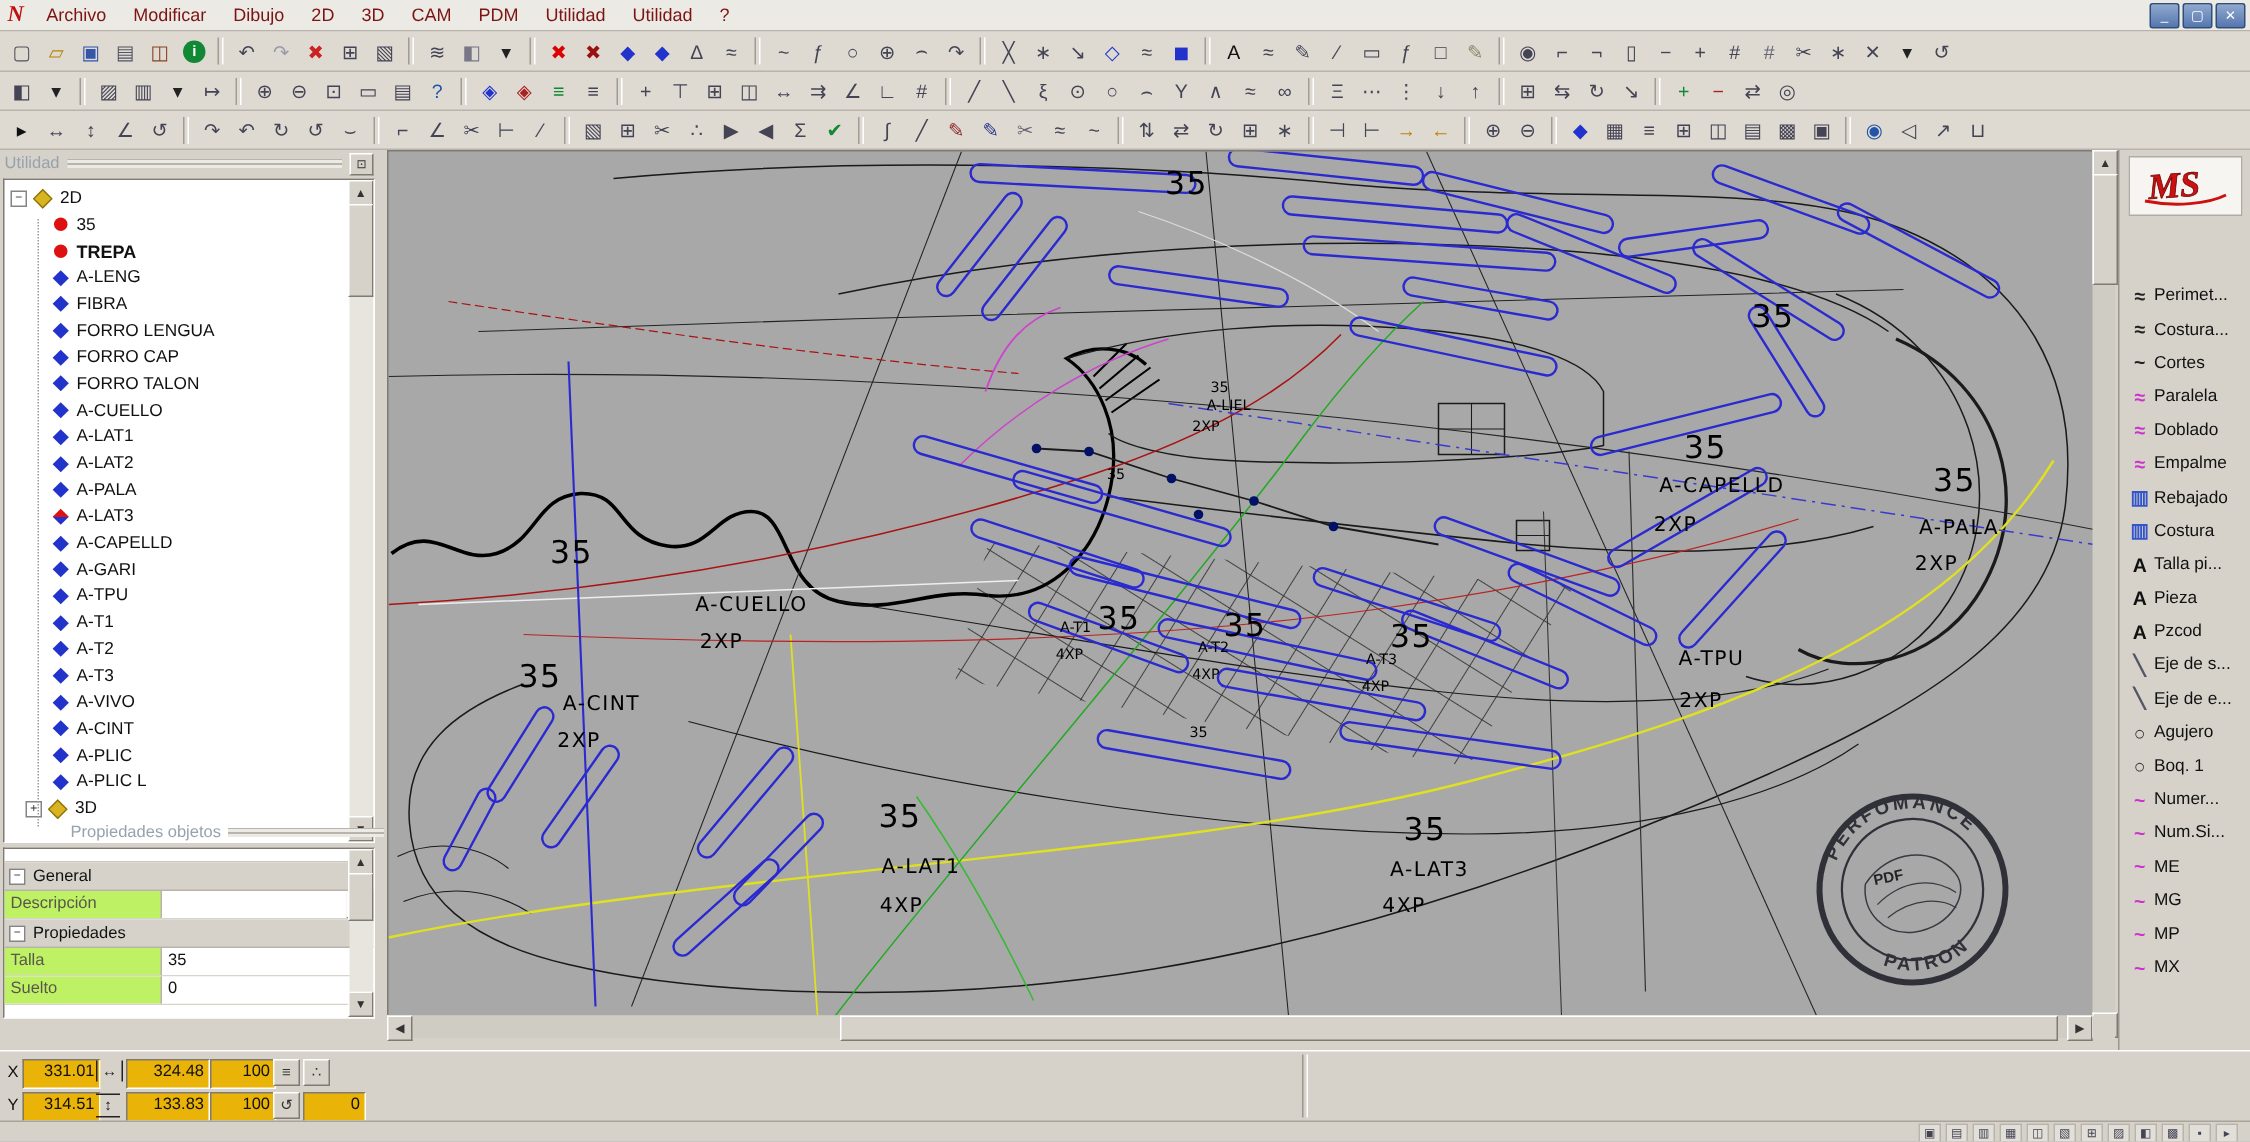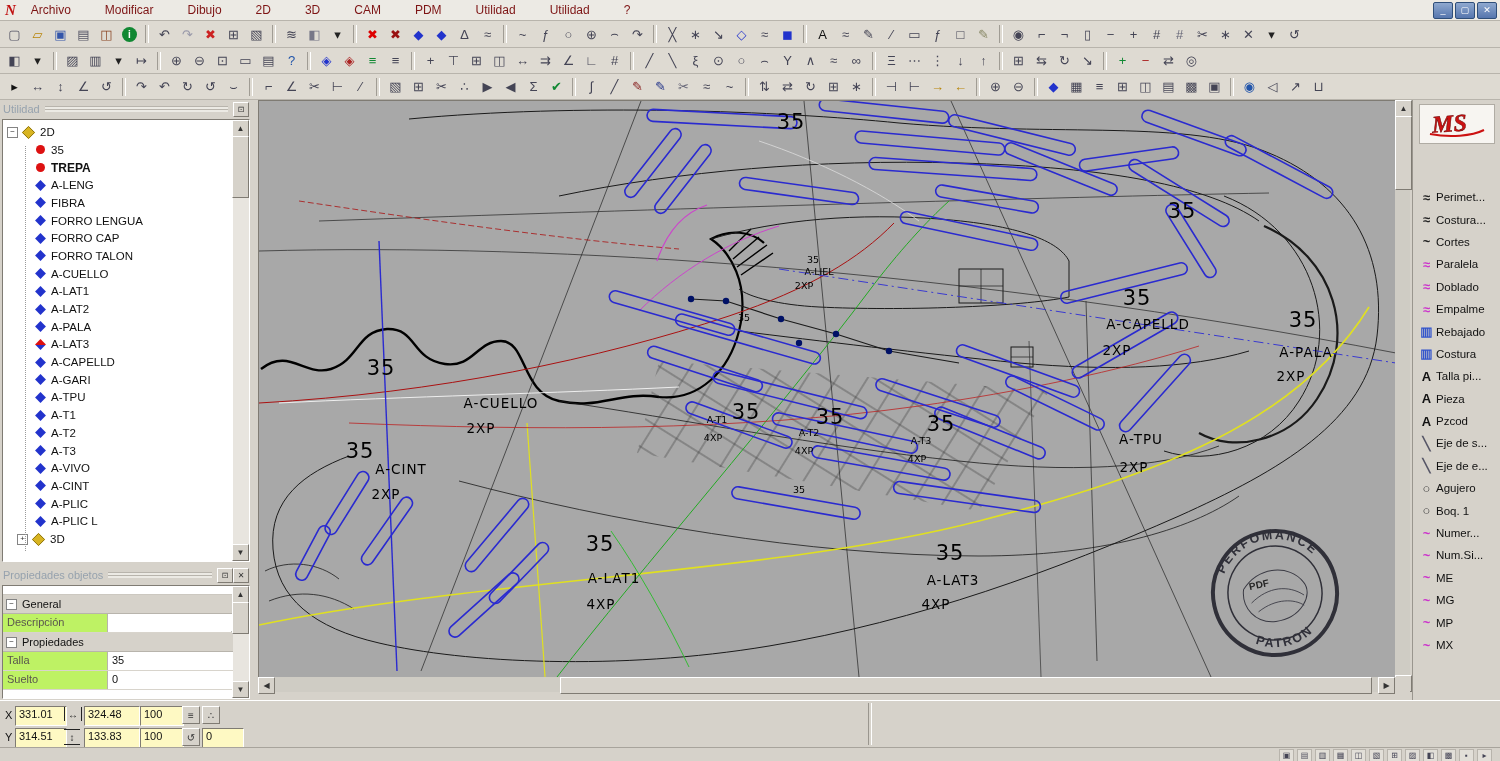--- a/index.html
+++ b/index.html
@@ -14,7 +14,7 @@
            border-bottom:1px solid #b8b4ac;display:flex;align-items:center;}
   #app-icon{color:#c01010;font-family:"Liberation Serif",serif;font-weight:bold;font-style:italic;
             font-size:15px;padding:0 6px 0 5px;}
-  #menu-items{display:flex;align-items:center;height:100%;gap:16px;}
+  #menu-items{display:flex;align-items:center;height:100%;}
   .menu-item{padding:3px 9px;font-size:12px;color:#7d1414;cursor:default;}
   #win-controls{margin-left:auto;display:flex;gap:2px;padding-right:3px;}
   .win-btn{width:18px;height:15px;display:flex;align-items:center;justify-content:center;

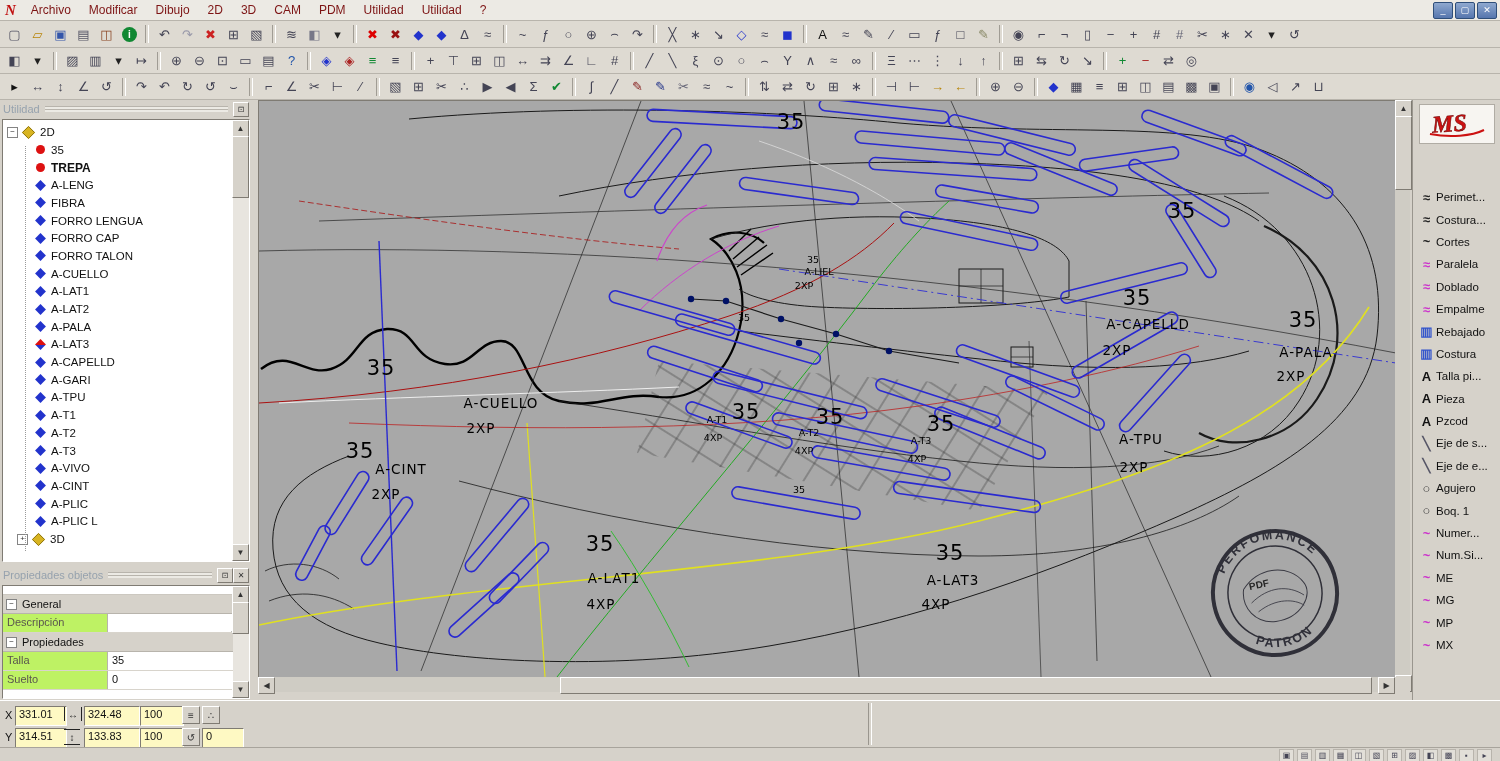--- a/index.html
+++ b/index.html
@@ -64,7 +64,7 @@
   .sc-thumb{position:absolute;border:1px solid;border-color:#fff #7f7b73 #7f7b73 #fff;background:#d6d2ca;}
 
   
-  #props-panel{position:absolute;left:0;top:566px;width:252px;height:134px;}
+  #props-panel{position:absolute;left:0;top:546px;width:252px;height:134px;padding-left:44px;}
   #props-grid{position:absolute;left:2px;top:19px;width:246px;height:112px;background:#fff;
               border:1px solid;border-color:#7f7b73 #ffffff #ffffff #7f7b73;overflow:hidden;}
   .prop-blank{height:8px;background:#fff;border-bottom:1px solid #ccc8c0;}

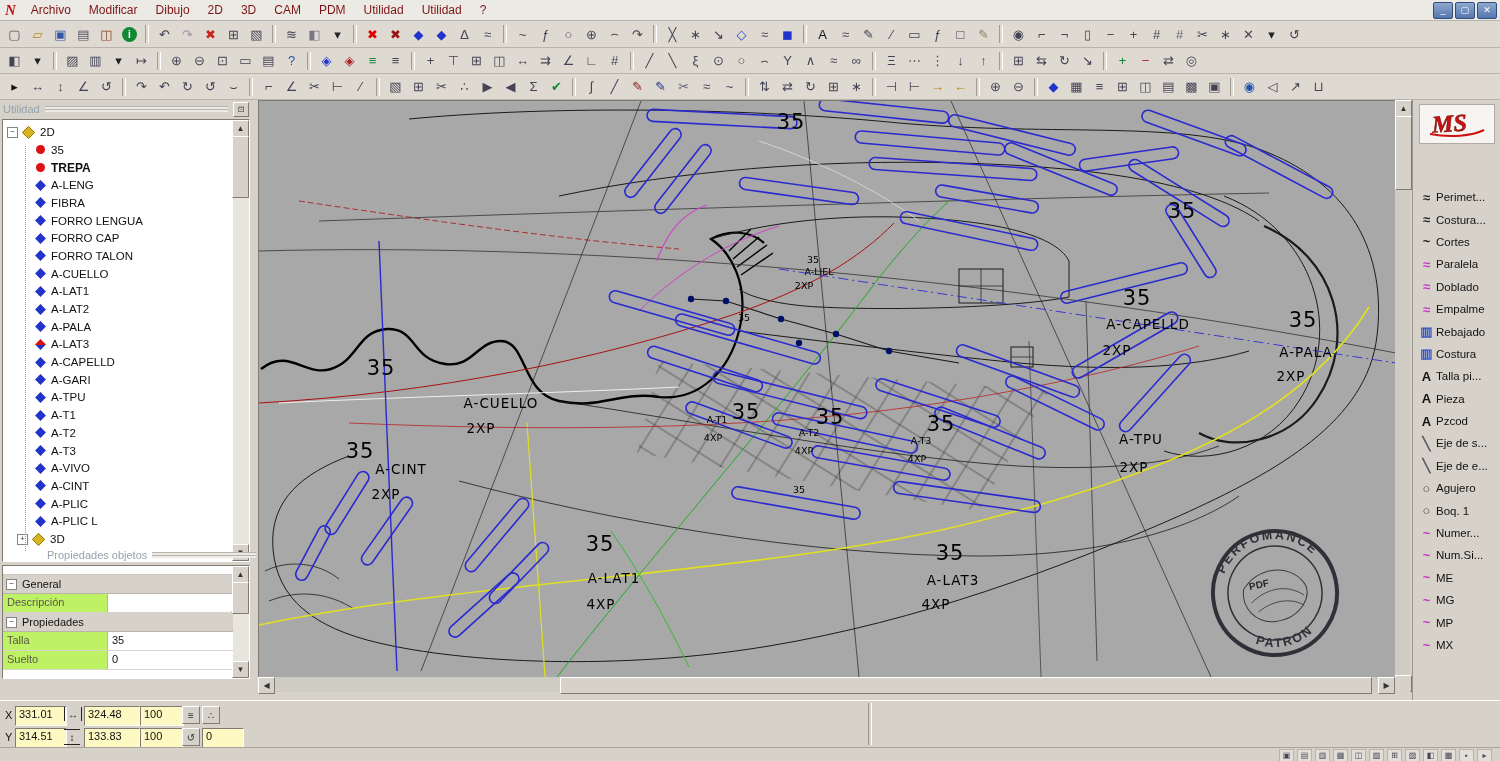--- a/index.html
+++ b/index.html
@@ -109,8 +109,8 @@
   #statusbar{position:absolute;left:0;top:700px;width:1500px;height:47px;background:#d6d2ca;
              border-top:1px solid #fff;}
   .sb-label{position:absolute;font-size:11px;color:#111;}
-  .sf{position:absolute;height:16px;background:#fef9c3;border:1px solid;
-      border-color:#7f7b73 #ffffff #ffffff #7f7b73;font-size:11px;padding:1px 3px;color:#111;}
+  .sf{position:absolute;height:16px;background:#eab308;border:1px solid;
+      border-color:#7f7b73 #ffffff #ffffff #7f7b73;font-size:11px;padding:1px 3px;color:#111;text-align:right;}
   .sb-icon{position:absolute;width:16px;height:14px;display:flex;align-items:center;justify-content:center;
            font-size:10px;color:#222;}
   .hbars{border-left:1px solid #222;border-right:1px solid #222;}

